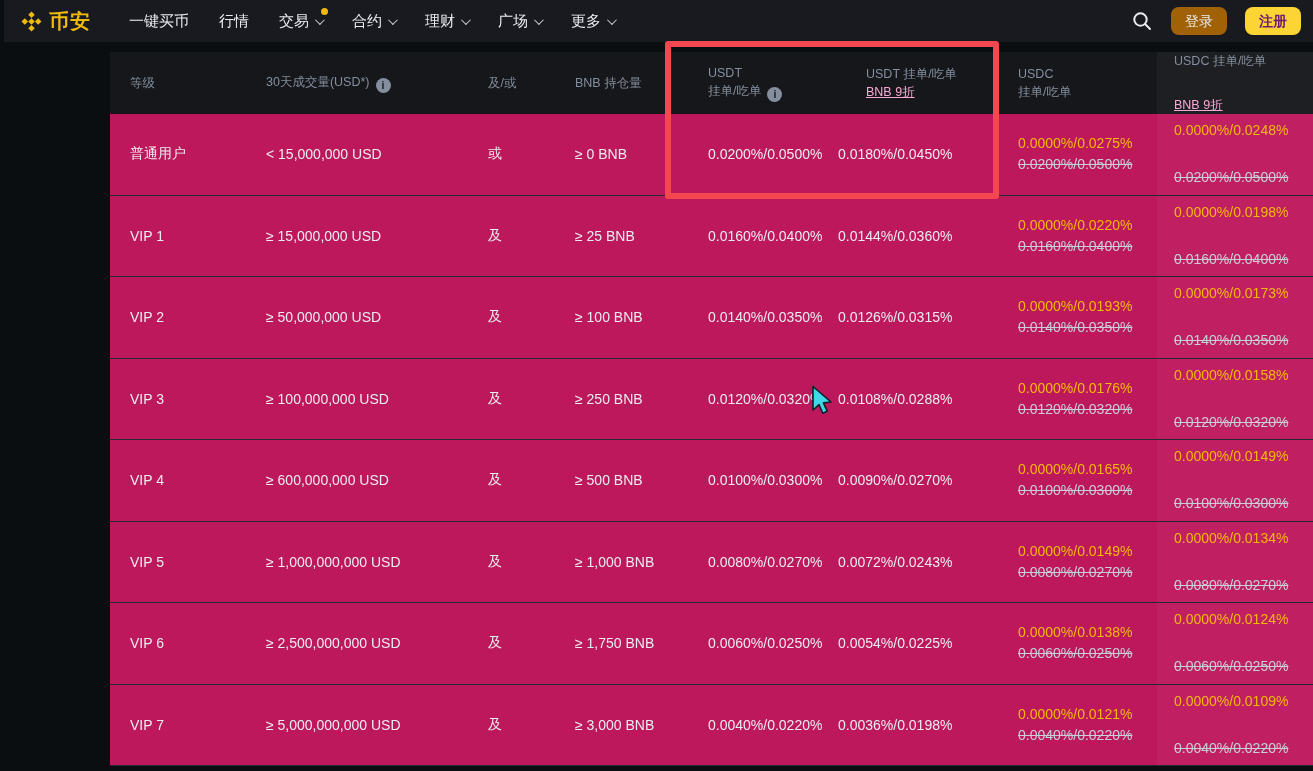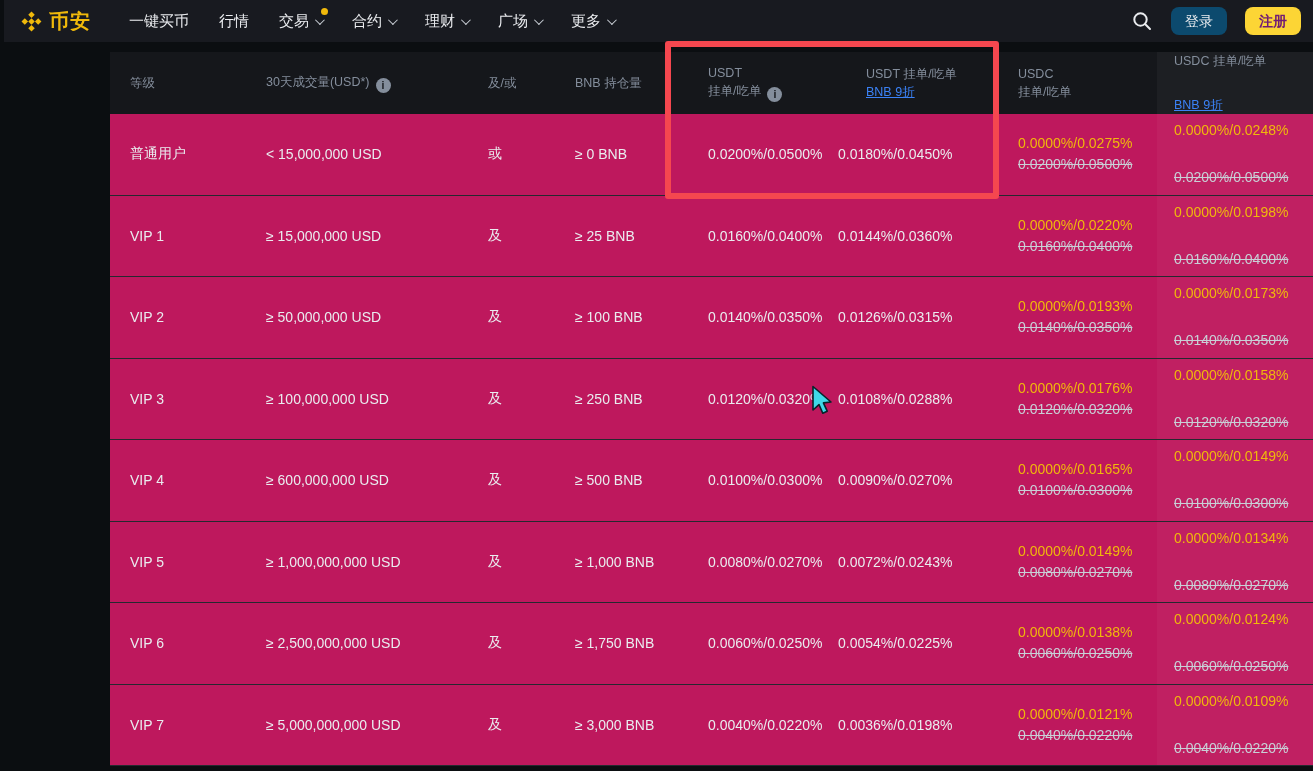--- a/index.html
+++ b/index.html
@@ -36,7 +36,7 @@
     font-size:14px;border-radius:8px;padding:7px 14px;cursor:pointer;line-height:1;
     white-space:nowrap;
   }
-  .btn-login{background:#0c4a6e;color:#eaecef;}
+  .btn-login{background:#a16207;color:#eaecef;}
   .btn-register{background:#fcd535;color:#701a75;font-weight:bold;}
   
   .content{

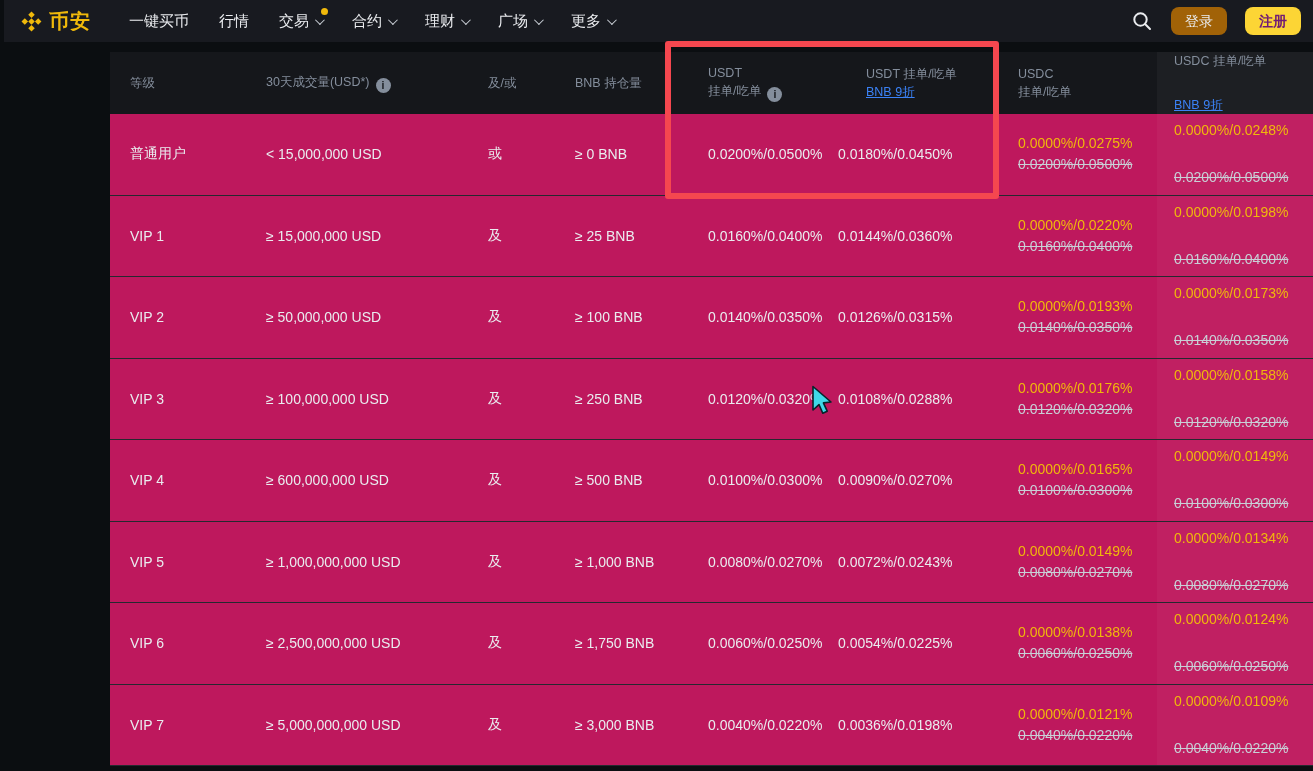--- a/index.html
+++ b/index.html
@@ -73,7 +73,7 @@
     font-size:10.5px;font-weight:bold;font-style:normal;vertical-align:-3px;margin-left:6px;
     cursor:pointer;
   }
-  .bnb-link{color:#3b82f6;text-decoration:underline;cursor:pointer;}
+  .bnb-link{color:#f9a8d4;text-decoration:underline;cursor:pointer;}
   .fee-stack{display:flex;flex-direction:column;line-height:21px;}
   .fee-new{color:#f0b90b;}
   .fee-old{color:#c9cfd6;text-decoration:line-through;}

